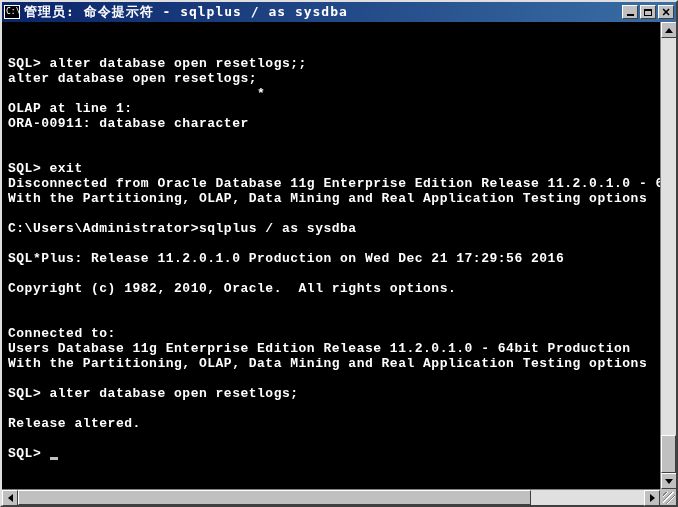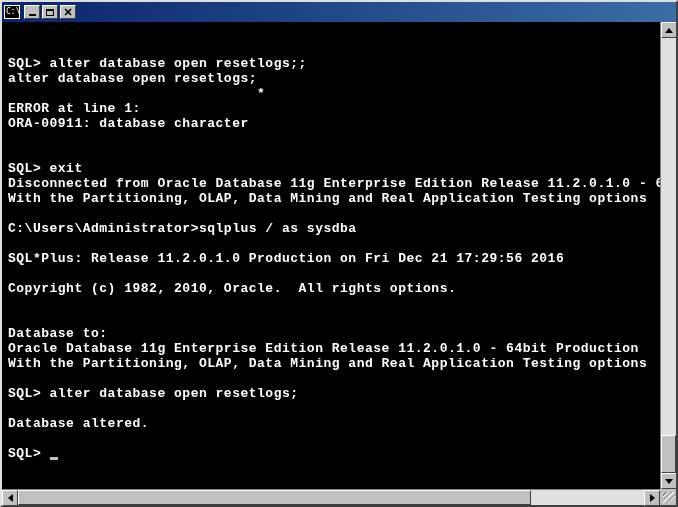--- a/index.html
+++ b/index.html
@@ -189,6 +189,7 @@
 <div class="window">
   <div class="titlebar">
     <div class="titlebar-icon">C:\</div>
+    <div class="titlebar-text">管理员: 命令提示符 - sqlplus  / as sysdba</div>
     <div class="titlebar-buttons">
       <div class="titlebar-btn">
           <span style="display:inline-block;width:7px;border-bottom:2px solid #000;margin-top:6px;"></span>

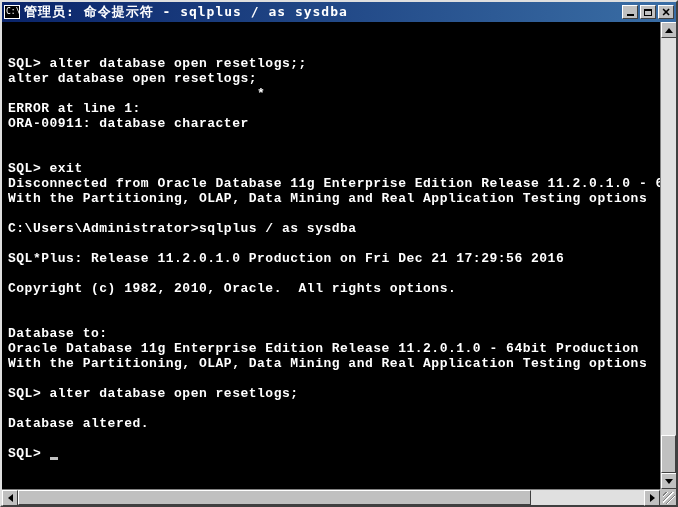--- a/index.html
+++ b/index.html
@@ -209,7 +209,7 @@
 <span>SQL&gt; alter database open resetlogs;;</span>
 <span>alter database open resetlogs;</span>
 <span>                              *</span>
-<span>ERROR at line 1:</span>
+<span>OLAP at line 1:</span>
 <span>ORA-00911: database character</span>
 <span></span>
 <span></span>

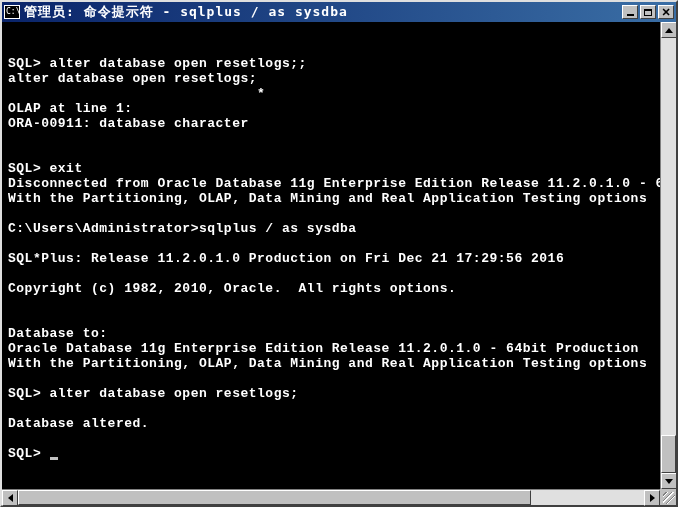--- a/index.html
+++ b/index.html
@@ -219,7 +219,7 @@
 <span></span>
 <span>C:\Users\Administrator&gt;sqlplus / as sysdba</span>
 <span></span>
-<span>SQL*Plus: Release 11.2.0.1.0 Production on Fri Dec 21 17:29:56 2016</span>
+<span>SQL*Plus: Release 11.2.0.1.0 Production on Wed Dec 21 17:29:56 2016</span>
 <span></span>
 <span>Copyright (c) 1982, 2010, Oracle.  All rights options.</span>
 <span></span>

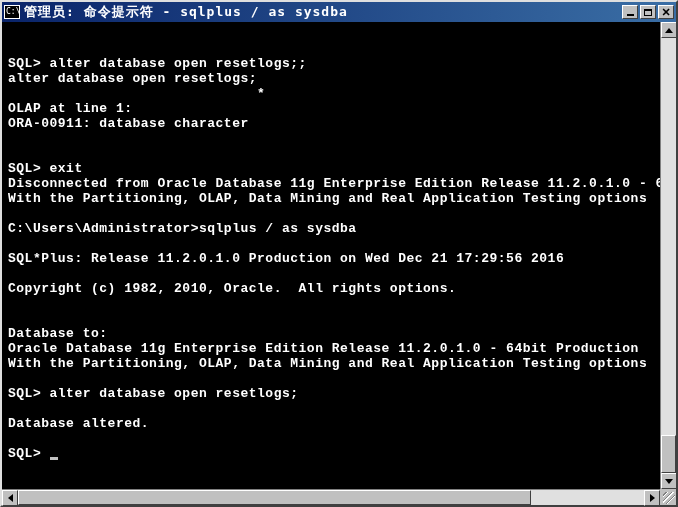--- a/index.html
+++ b/index.html
@@ -224,7 +224,7 @@
 <span>Copyright (c) 1982, 2010, Oracle.  All rights options.</span>
 <span></span>
 <span></span>
-<span>Database to:</span>
+<span>Connected to:</span>
 <span>Oracle Database 11g Enterprise Edition Release 11.2.0.1.0 - 64bit Production</span>
 <span>With the Partitioning, OLAP, Data Mining and Real Application Testing options</span>
 <span></span>

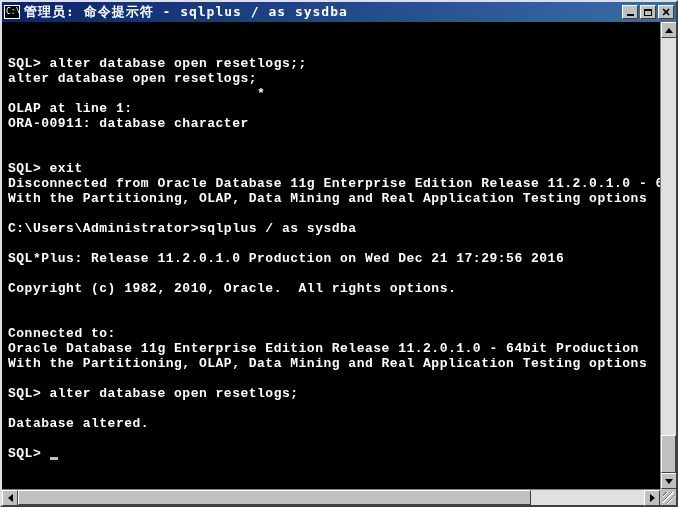--- a/index.html
+++ b/index.html
@@ -225,7 +225,7 @@
 <span></span>
 <span></span>
 <span>Connected to:</span>
-<span>Oracle Database 11g Enterprise Edition Release 11.2.0.1.0 - 64bit Production</span>
+<span>Users Database 11g Enterprise Edition Release 11.2.0.1.0 - 64bit Production</span>
 <span>With the Partitioning, OLAP, Data Mining and Real Application Testing options</span>
 <span></span>
 <span>SQL&gt; alter database open resetlogs;</span>

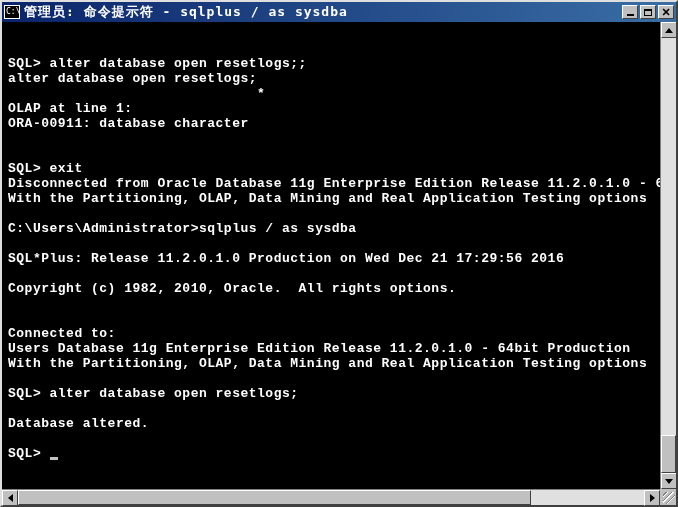--- a/index.html
+++ b/index.html
@@ -230,7 +230,7 @@
 <span></span>
 <span>SQL&gt; alter database open resetlogs;</span>
 <span></span>
-<span>Database altered.</span>
+<span>Release altered.</span>
 <span></span>
 <span>SQL&gt; </span><span class="cursor"></span></div>
 

